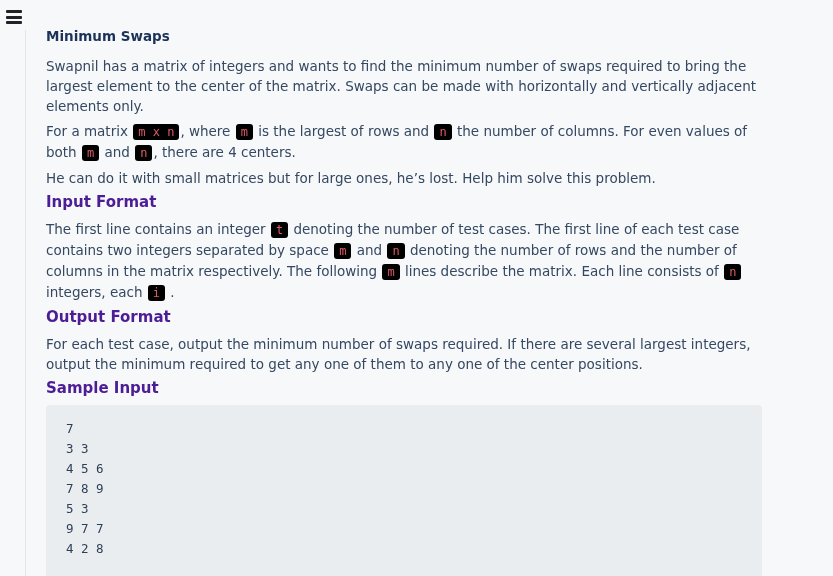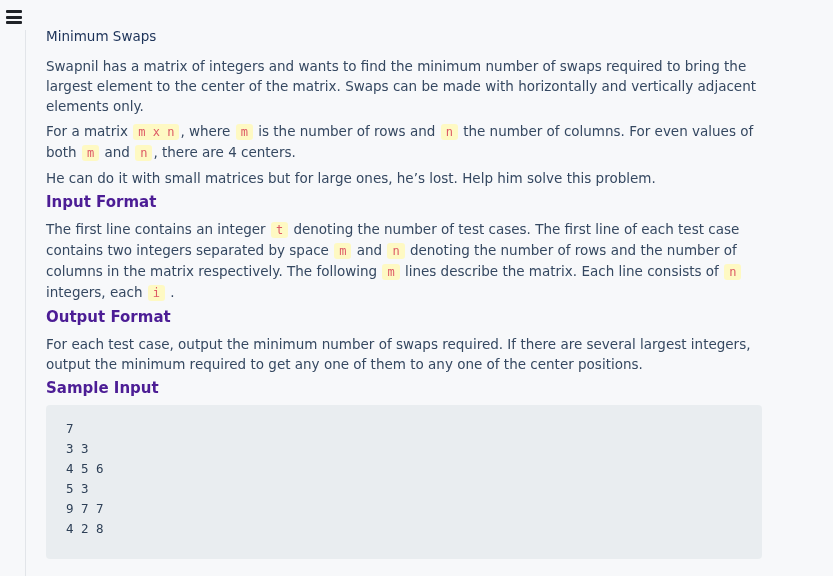--- a/index.html
+++ b/index.html
@@ -29,7 +29,7 @@
     font-size: 13.5px;
   }
   .content h1 {
-    font-size: 13.5px; font-weight: 400; color: #1c3258;
+    font-size: 13.5px; font-weight: 700; color: #1c3258;
     line-height: 16px; margin: 0 0 12px 0;
   }
   .content h2 {

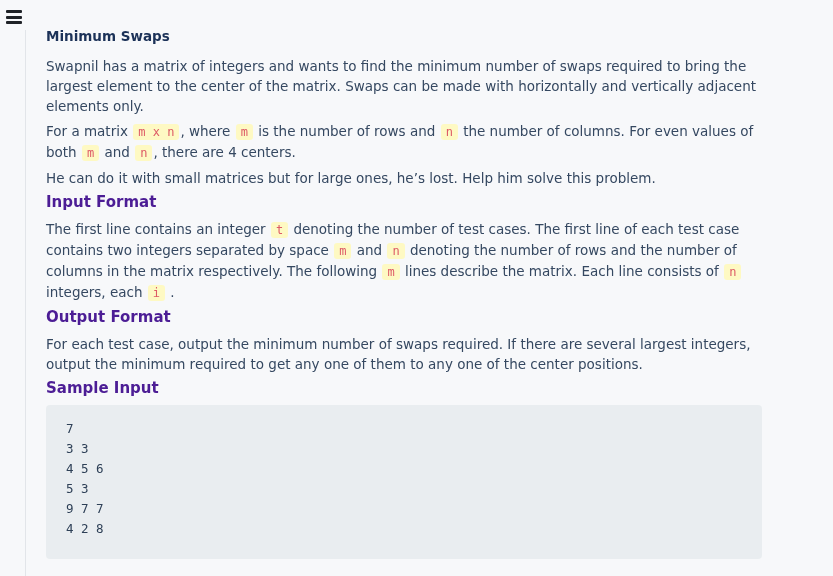--- a/index.html
+++ b/index.html
@@ -43,7 +43,7 @@
     font-family: "DejaVu Sans Mono", "Liberation Mono", monospace;
     font-size: 12px;
     color: #dd5a66;
-    background: #fef9c3;
+    background: #000000;
     border-radius: 3px;
     padding: 1px 5px;
     margin: 0 1px;

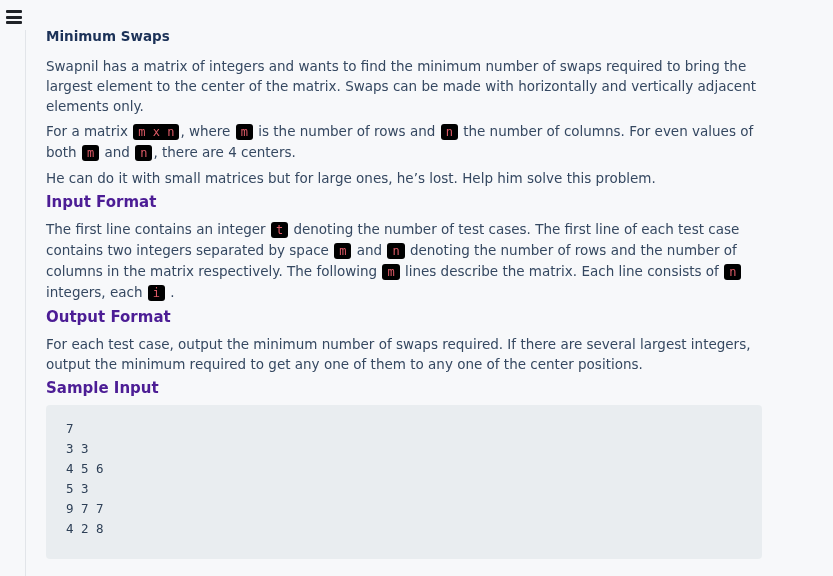--- a/index.html
+++ b/index.html
@@ -74,7 +74,7 @@
   <h1>Minimum Swaps</h1>
   <div id="content-blocks">
       <p><span>Swapnil has a matrix of integers and wants to find the minimum number of swaps required to bring the largest element to the center of the matrix. Swaps can be made with horizontally and vertically adjacent elements only.</span></p>
-      <p><span>For a matrix </span><span class="chip">m x n</span><span>, where </span><span class="chip">m</span><span> is the number of rows and </span><span class="chip">n</span><span> the number of columns. For even values of both </span><span class="chip">m</span><span> and </span><span class="chip">n</span><span>, there are 4 centers.</span></p>
+      <p><span>For a matrix </span><span class="chip">m x n</span><span>, where </span><span class="chip">m</span><span> is the largest of rows and </span><span class="chip">n</span><span> the number of columns. For even values of both </span><span class="chip">m</span><span> and </span><span class="chip">n</span><span>, there are 4 centers.</span></p>
       <p><span>He can do it with small matrices but for large ones, he’s lost. Help him solve this problem.</span></p>
       <h2>Input Format</h2>
       <p><span>The first line contains an integer </span><span class="chip">t</span><span> denoting the number of test cases. The first line of each test case contains two integers separated by space </span><span class="chip">m</span><span> and </span><span class="chip">n</span><span> denoting the number of rows and the number of columns in the matrix respectively. The following </span><span class="chip">m</span><span> lines describe the matrix. Each line consists of </span><span class="chip">n</span><span> integers, each </span><span class="chip">i</span><span> .</span></p>

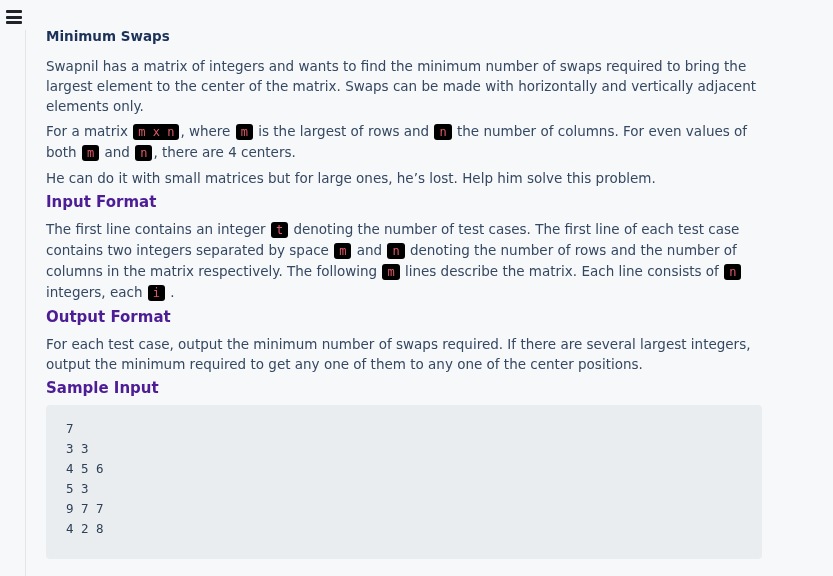--- a/index.html
+++ b/index.html
@@ -81,7 +81,7 @@
       <h2>Output Format</h2>
       <p><span>For each test case, output the minimum number of swaps required. If there are several largest integers, output the minimum required to get any one of them to any one of the center positions.</span></p>
       <h2>Sample Input</h2>
-      <pre class="codeblock"><div>7</div><div>3 3</div><div>4 5 6</div><div>5 3</div><div>9 7 7</div><div>4 2 8</div></pre>
+      <pre class="codeblock"><div>7</div><div>3 3</div><div>4 5 6</div><div>7 8 9</div><div>5 3</div><div>9 7 7</div><div>4 2 8</div></pre>
     </div>
 </div>
 

